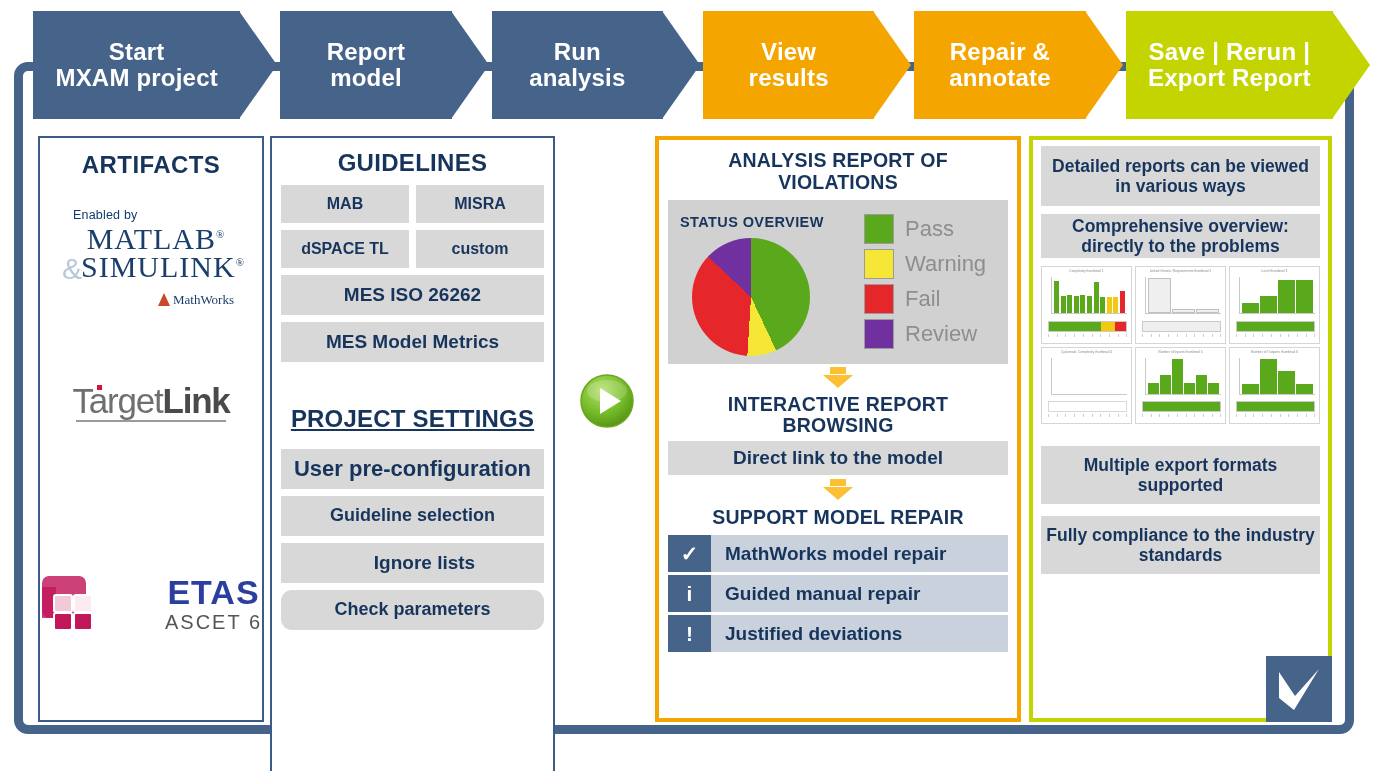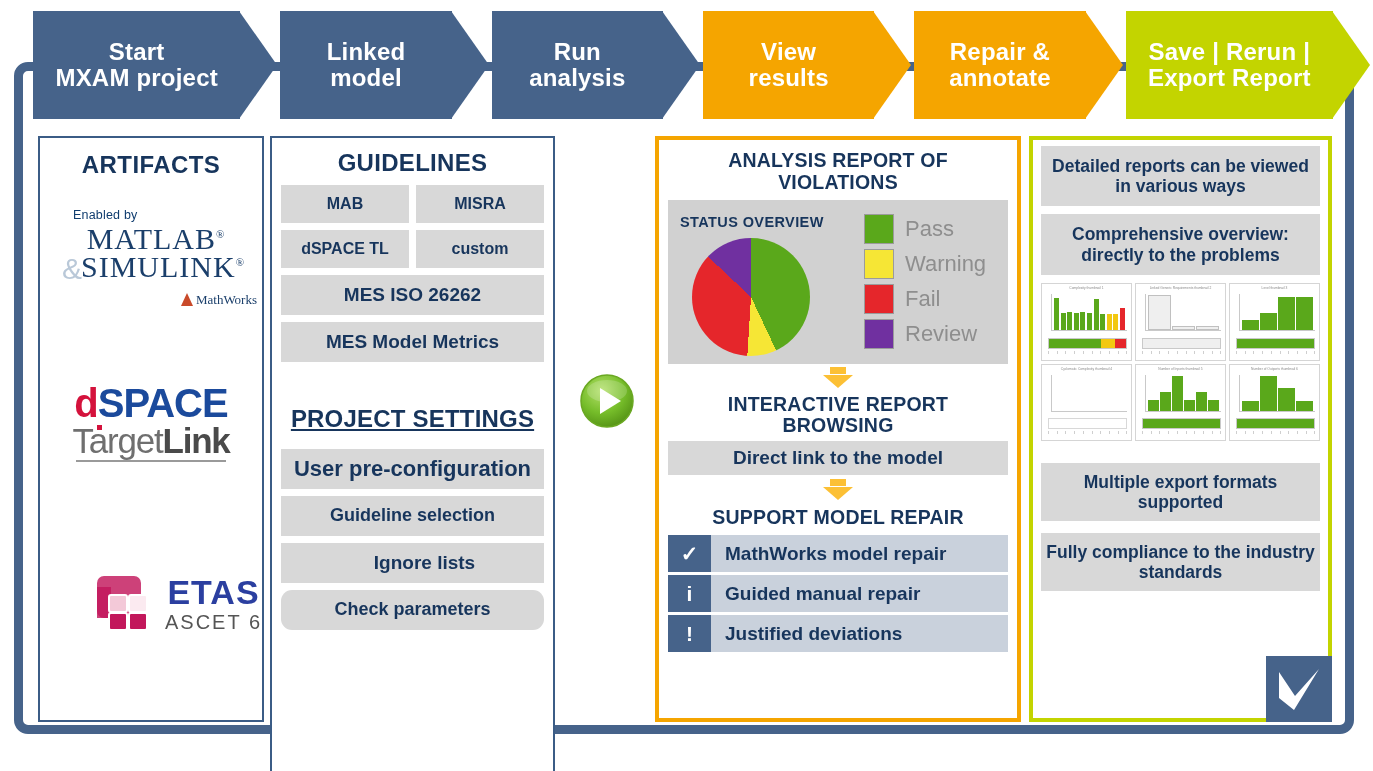--- a/index.html
+++ b/index.html
@@ -135,7 +135,7 @@
         <polygon points="0,0 38,54 0,108" fill="#46638a"></polygon>
       </svg>
     <div class="ctext">
-      <div>Linked</div>
+      <div>Report</div>
       <div>model</div>
     </div>
   </div>

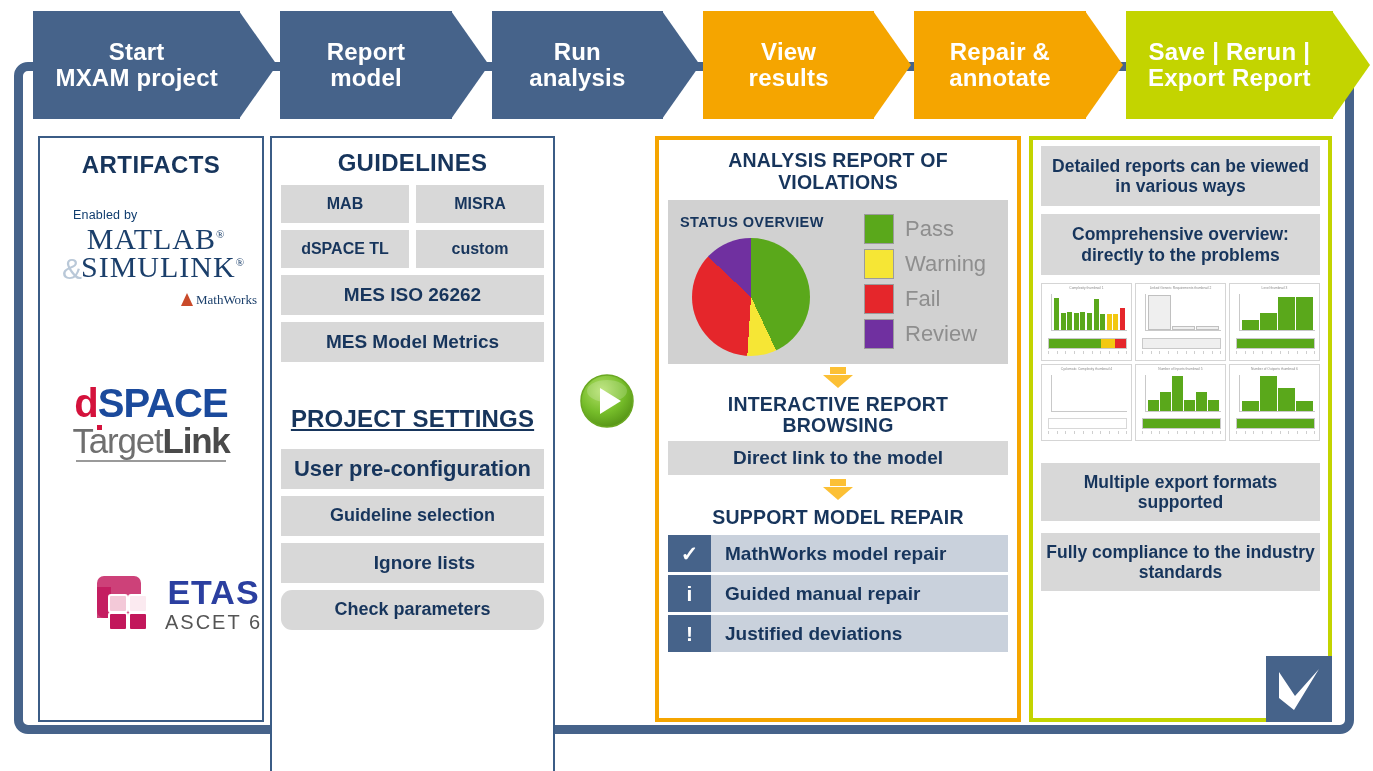--- a/index.html
+++ b/index.html
@@ -327,7 +327,7 @@
 <div class="panel" id="panel-compliance">
 
   <div class="chip cm-chip" style="height:60px;">Detailed reports can be viewed in various ways</div>
-  <div class="chip cm-chip" style="height:61px;margin-top:8px;">Comprehensive overview: directly to the problems</div>
+  <div class="chip cm-chip" style="height:44px;margin-top:8px;">Comprehensive overview: directly to the problems</div>
 
   <div id="thumb-grid">
     <div class="thumb">

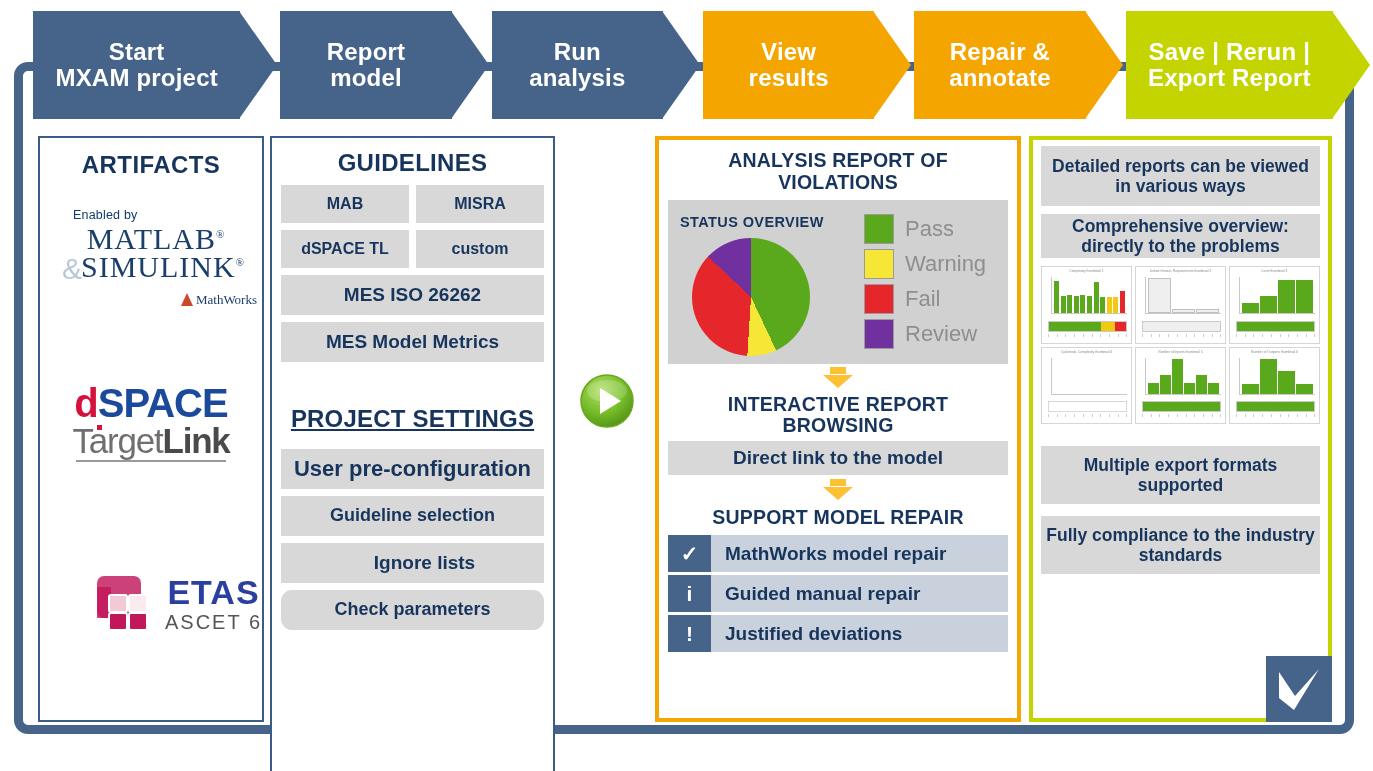--- a/index.html
+++ b/index.html
@@ -39,7 +39,7 @@
   .ml-simulink{font-size:30px;margin-left:24px;}
   .sup{font-size:11px;vertical-align:super;}
   .mathworks{font-size:13px;color:#1b3f6b;font-family:"Liberation Serif",serif;
-             text-align:right;margin-right:5px;margin-top:1px;}
+             text-align:right;margin-right:28px;margin-top:1px;}
   .mw-tri{display:inline-block;width:0;height:0;border-left:6px solid transparent;
           border-right:6px solid transparent;border-bottom:13px solid #c94a2a;
           vertical-align:-2px;margin-right:3px;}

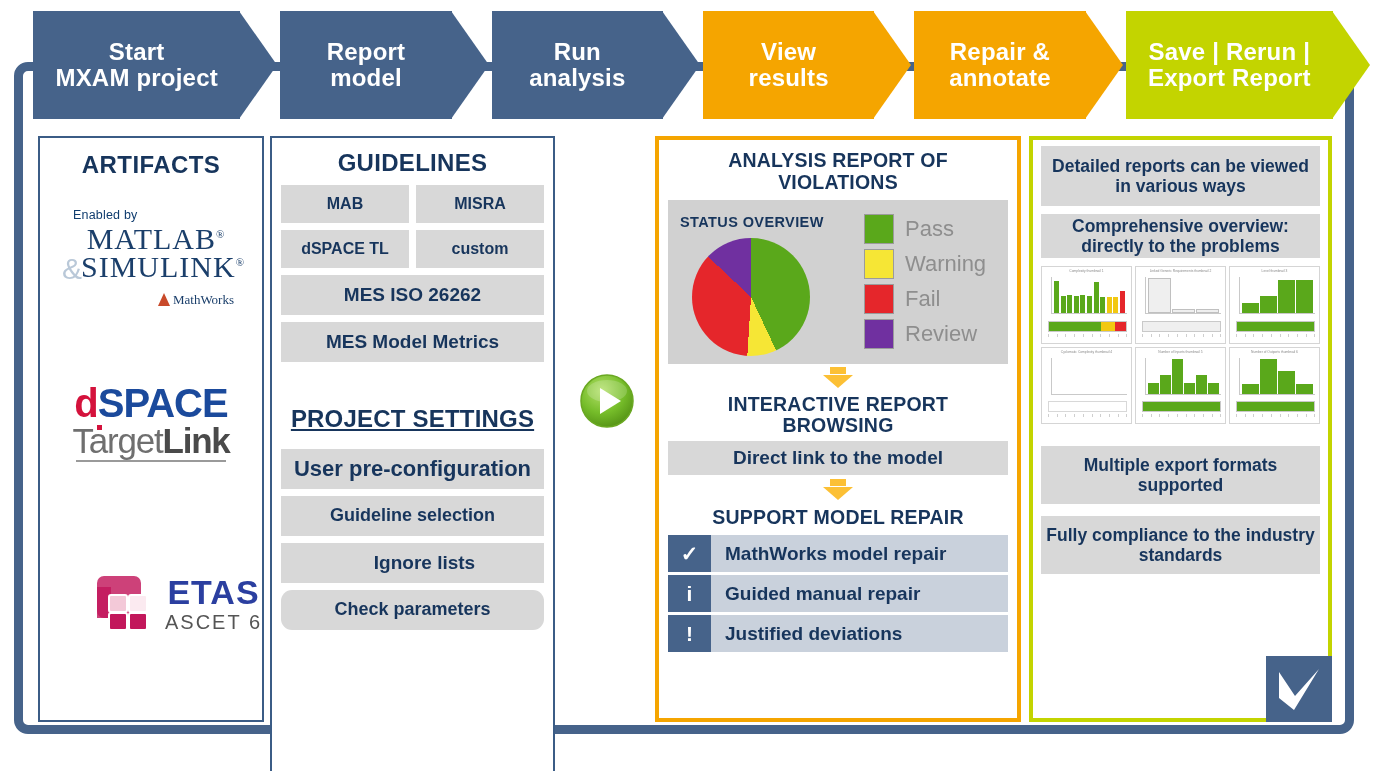--- a/index.html
+++ b/index.html
@@ -199,7 +199,6 @@
   </div>
 
   <div class="logo-block" style="top:245px;">
-    <div class="dspace"><span class="d">d</span><span class="rest">SPACE</span></div>
     <div style="position:relative;">
       <div class="tl-dot" style="left:57px;top:2px;"></div>
       <div class="tlink"><span>Target</span><b>Link</b></div>

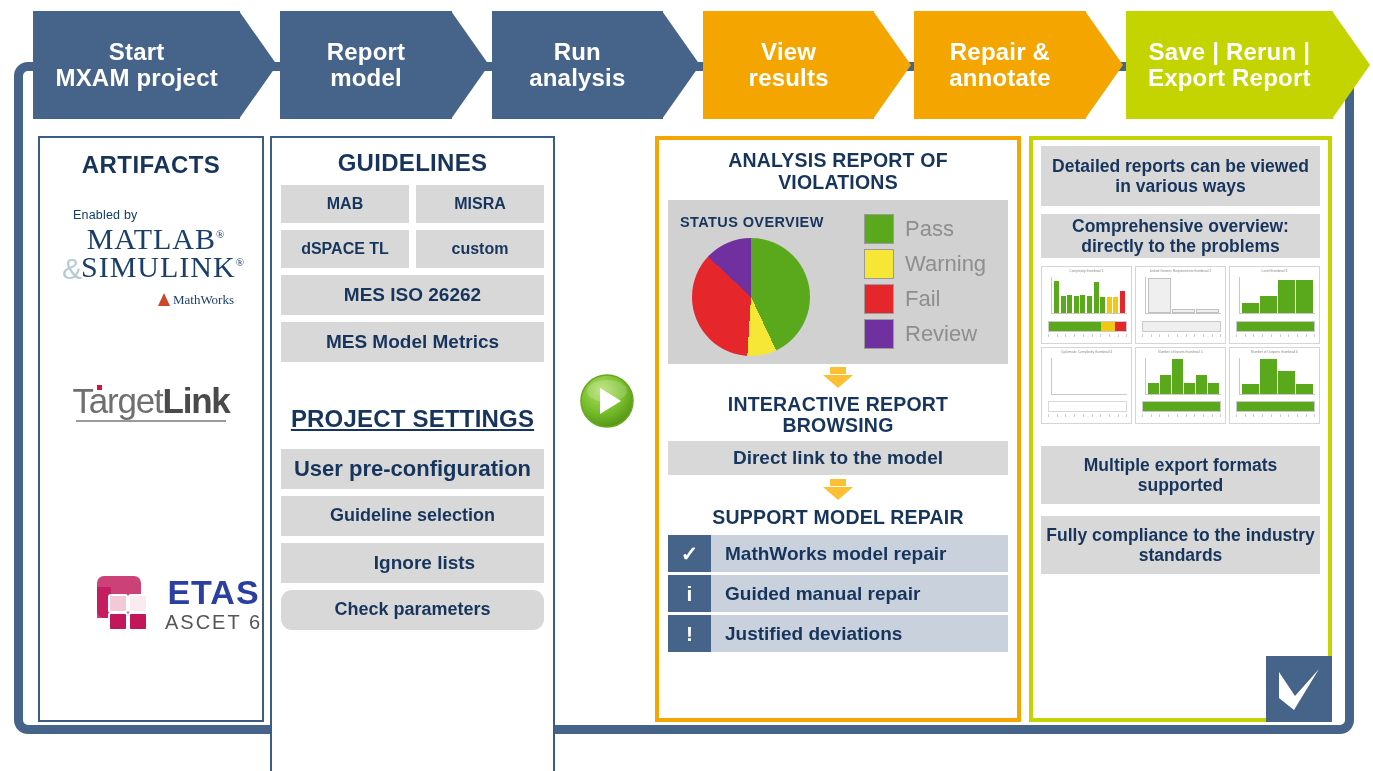--- a/index.html
+++ b/index.html
@@ -52,7 +52,7 @@
   .tl-underline{height:2px;background:#9a9a9a;width:150px;margin:2px auto 0;}
   .tl-dot{position:absolute;width:5px;height:5px;background:#d4123c;}
 
-  .etas-row{display:flex;align-items:center;justify-content:flex-end;gap:6px;}
+  .etas-row{display:flex;align-items:center;justify-content:space-between;gap:6px;}
   .etas-word{font-size:34px;font-weight:bold;color:#2b3fa0;letter-spacing:1px;line-height:1;}
   .ascet{font-size:20px;color:#555;letter-spacing:2px;text-align:right;margin-top:2px;}
 

